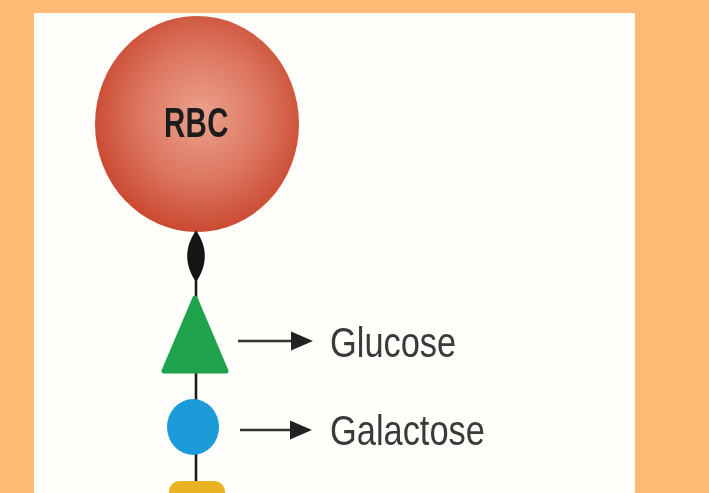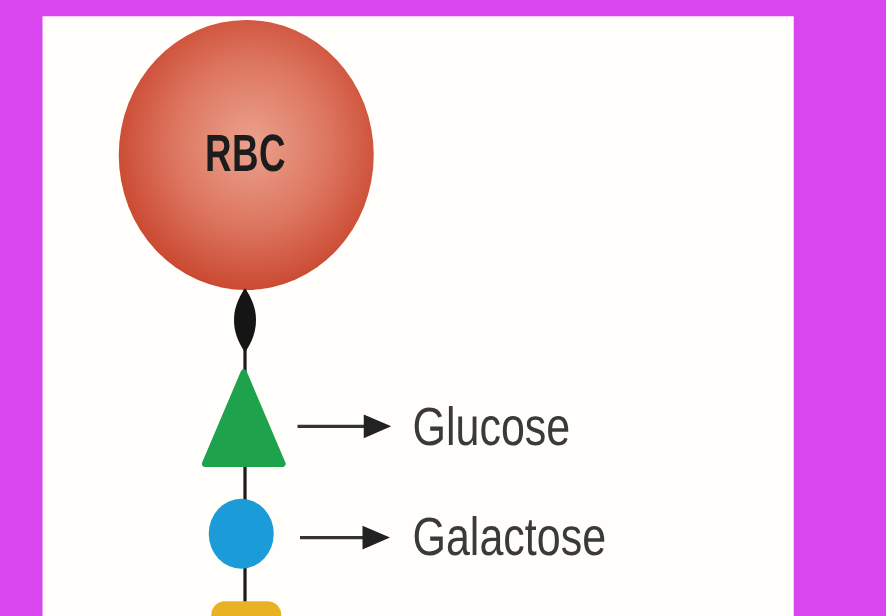--- a/index.html
+++ b/index.html
@@ -12,7 +12,7 @@
     height: 493px;
     overflow: hidden;
     font-family: "Liberation Sans", sans-serif;
-    background: #d946ef;
+    background: #fdba74;
   }
   .canvas {
     position: absolute;

